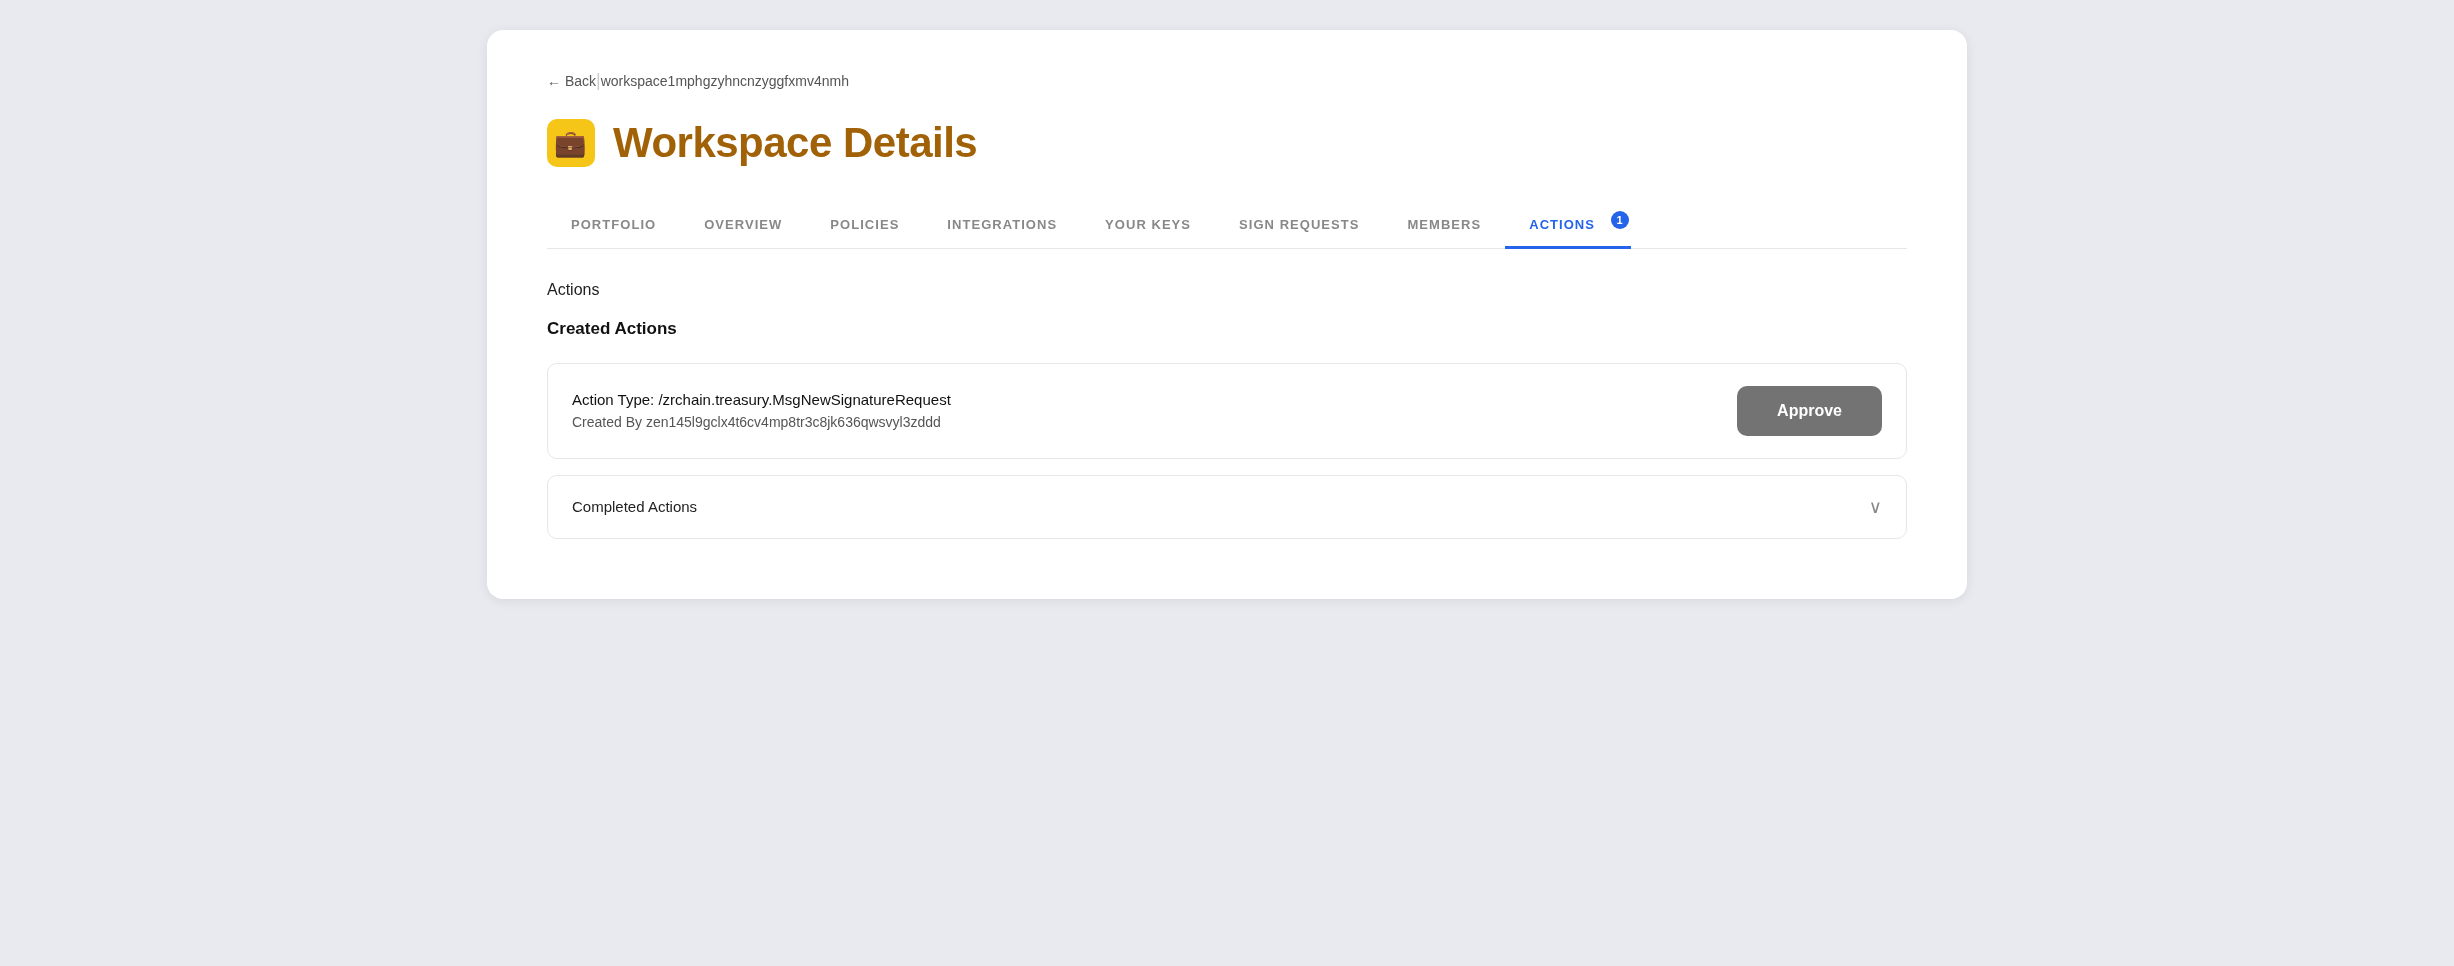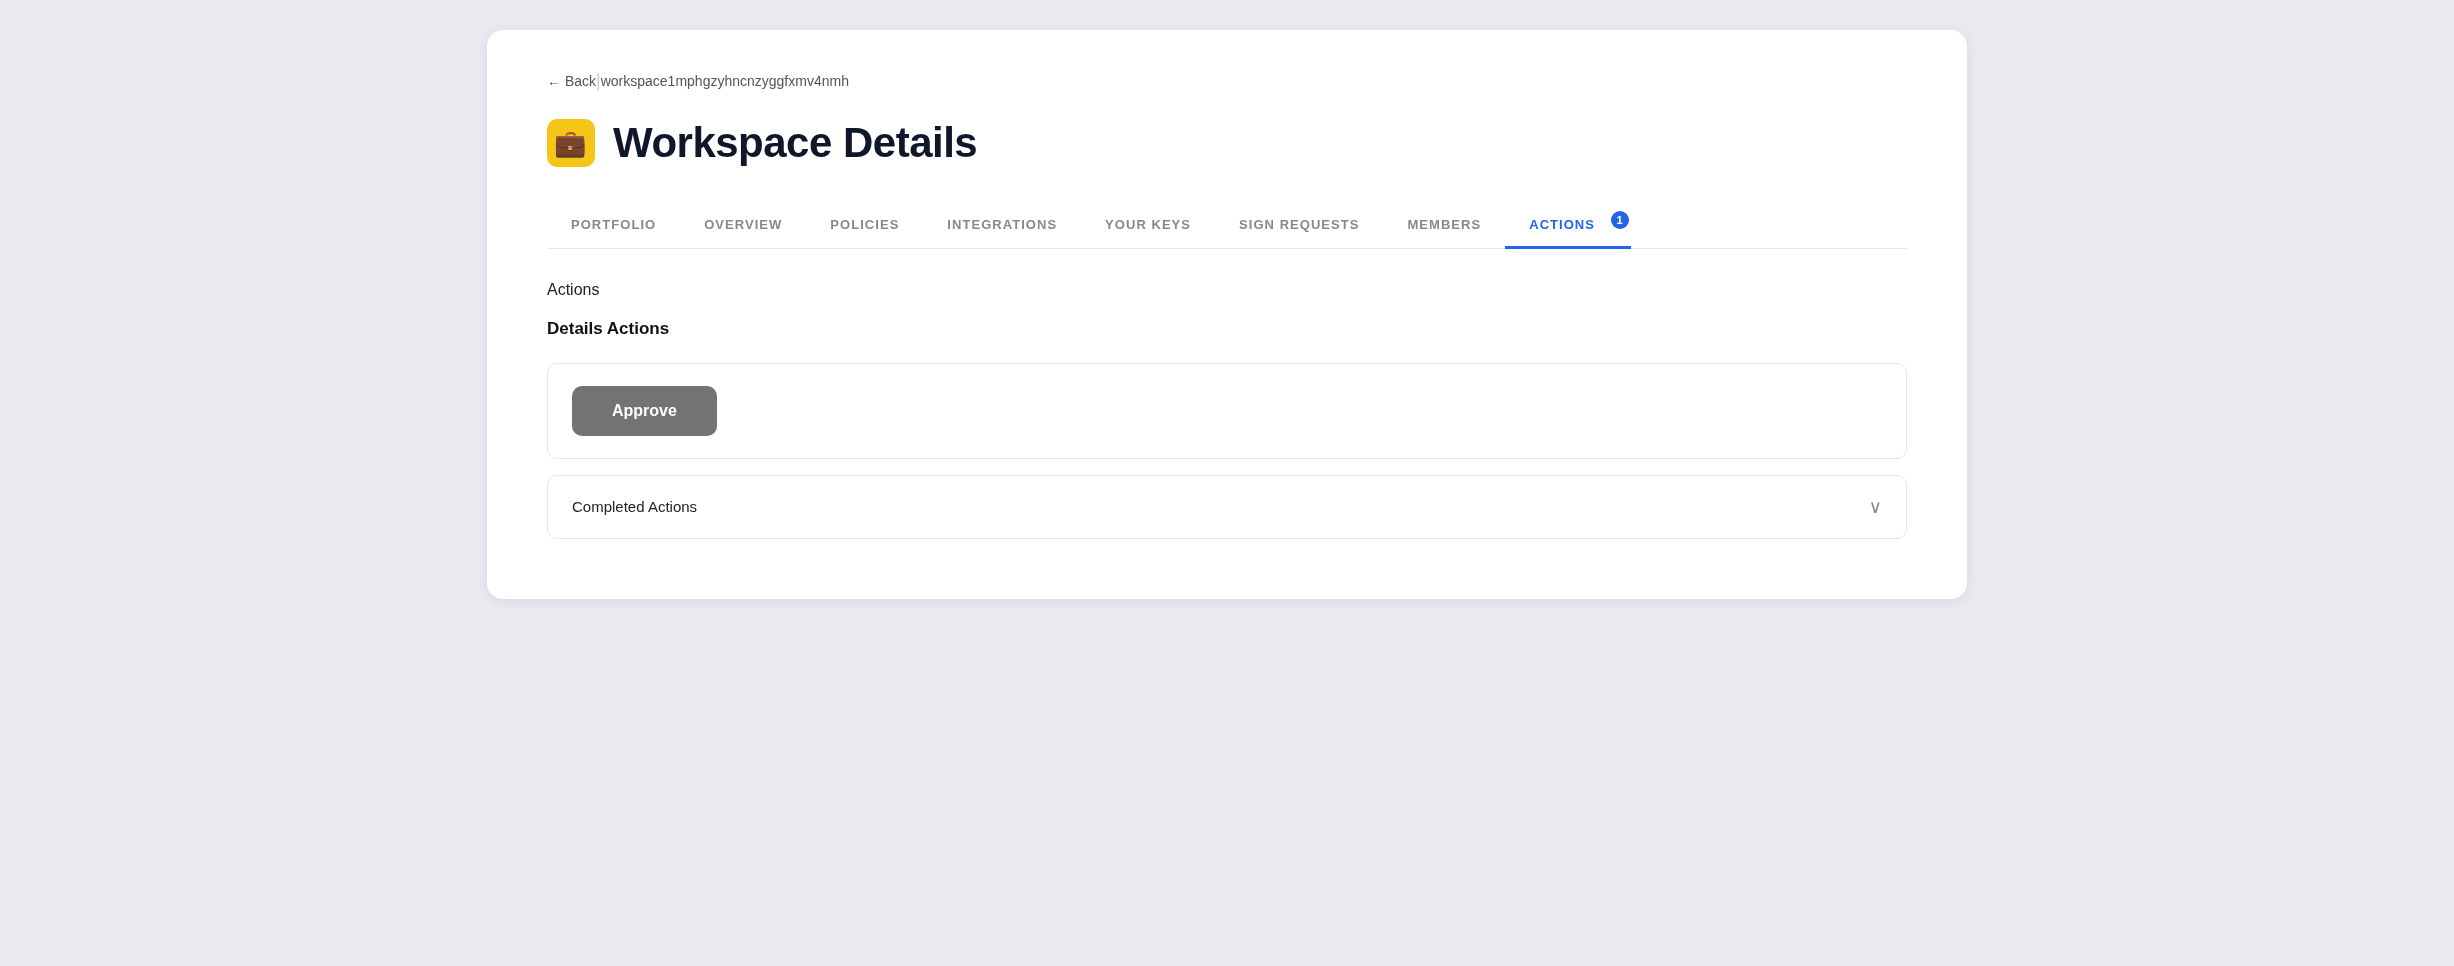--- a/index.html
+++ b/index.html
@@ -64,7 +64,7 @@
     .page-title {
       font-size: 42px;
       font-weight: 700;
-      color: #0f172a;
+      color: #a16207;
       letter-spacing: -0.5px;
     }
     .tabs-row {

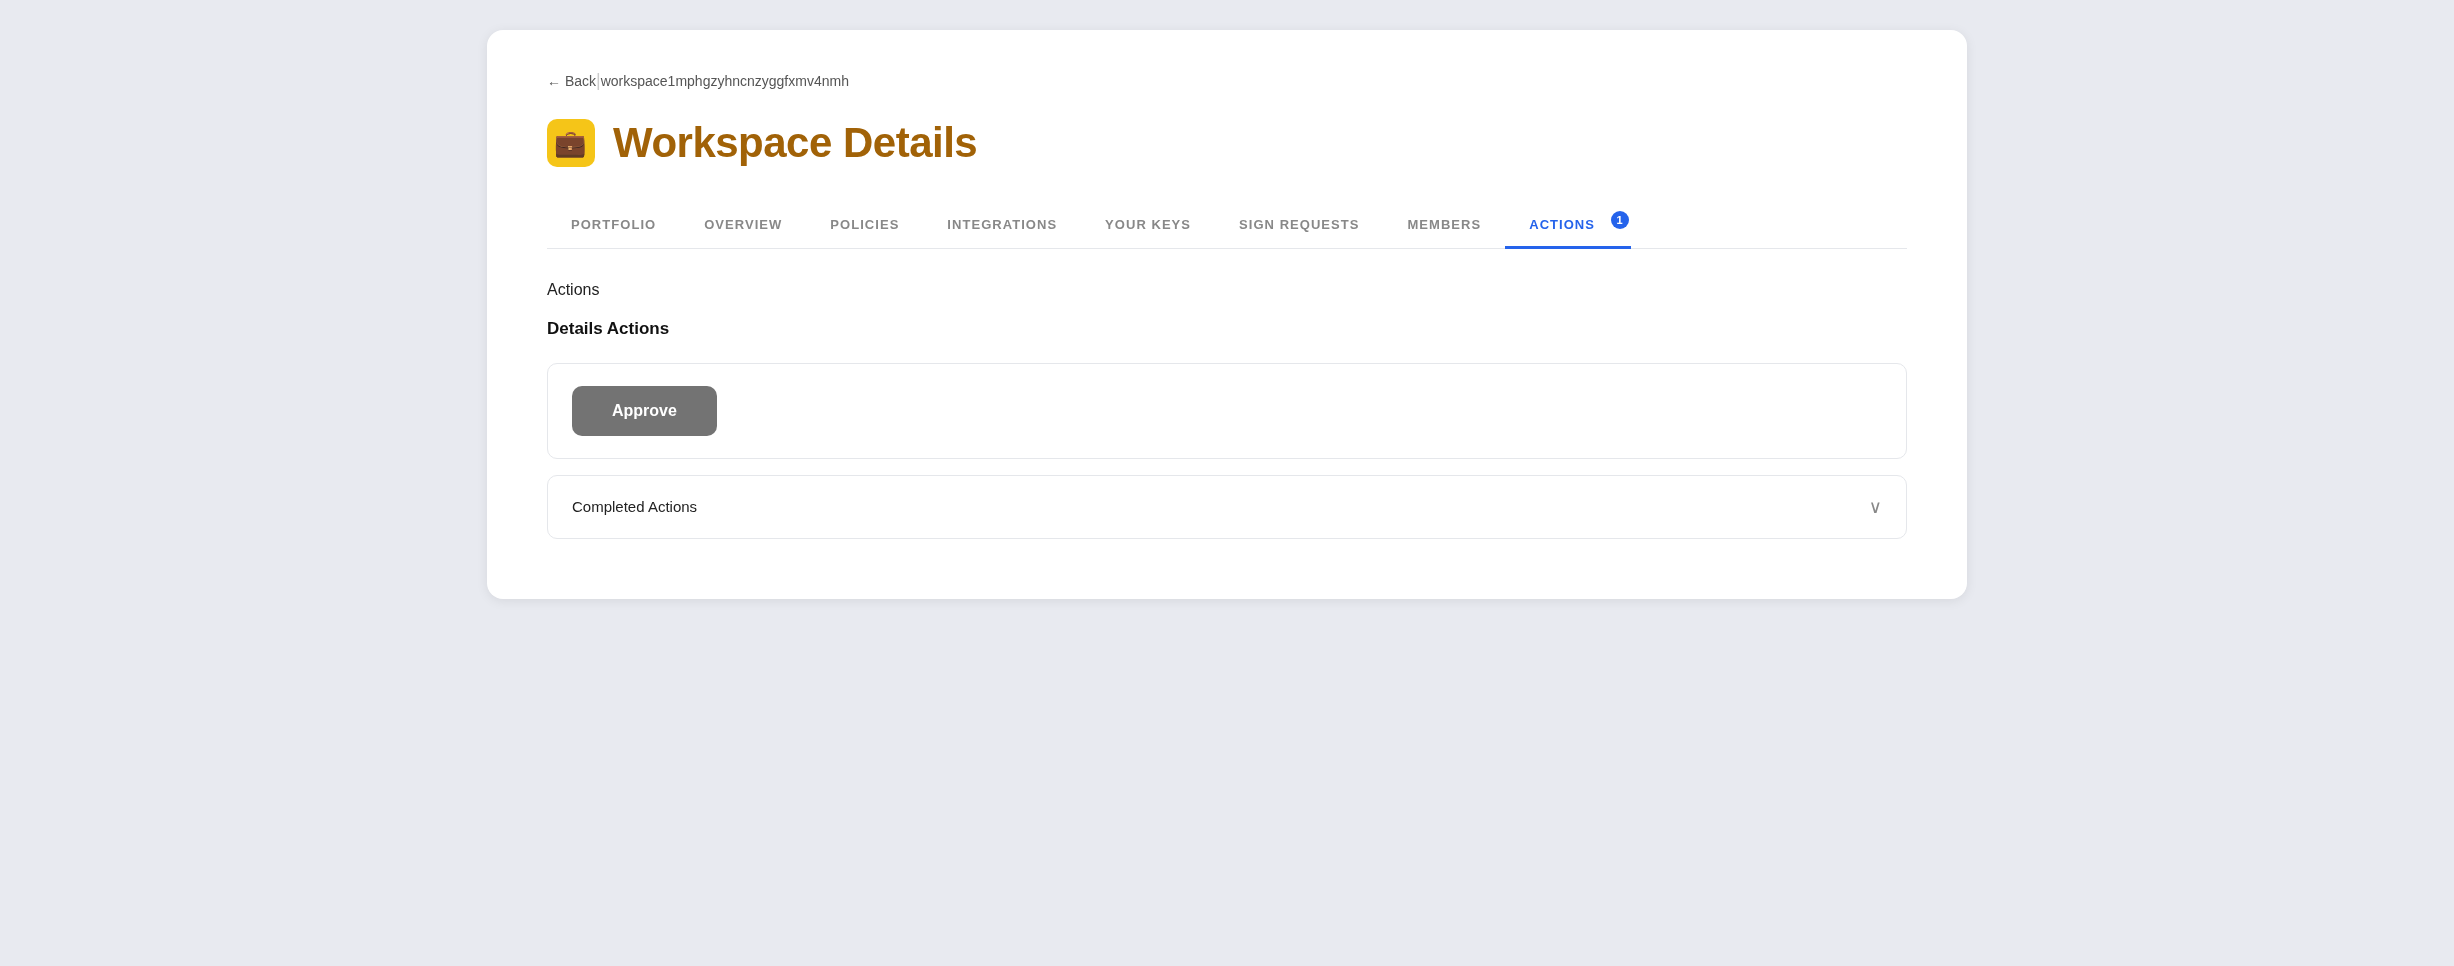--- a/index.html
+++ b/index.html
@@ -208,7 +208,7 @@
 
   <div class="content-area">
     <div class="section-title">Actions</div>
-    <div class="pending-title">Details Actions</div>
+    <div class="pending-title">Created Actions</div>
 
     <div class="action-card">
       <button class="approve-btn">Approve</button>

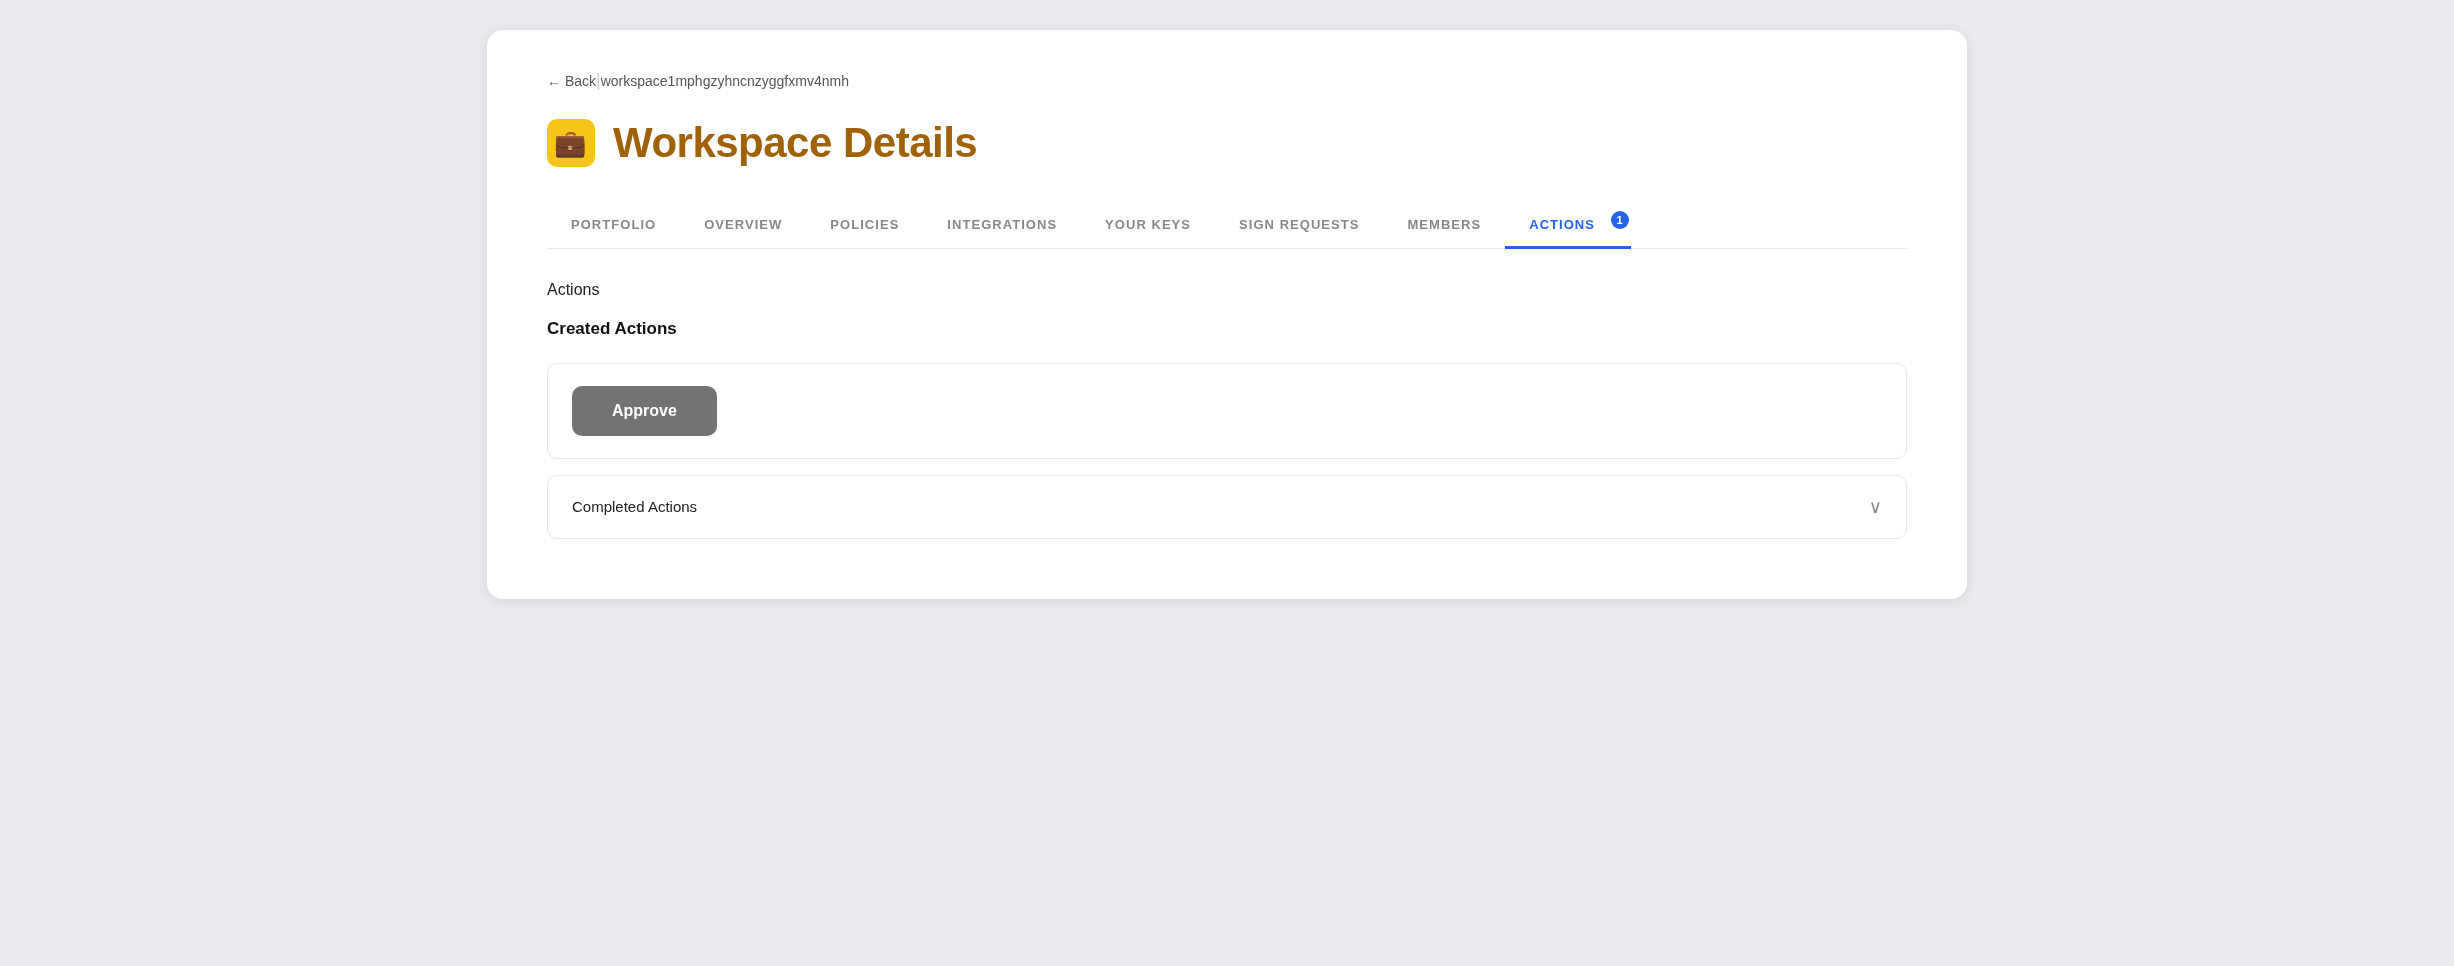--- a/index.html
+++ b/index.html
@@ -211,6 +211,10 @@
     <div class="pending-title">Created Actions</div>
 
     <div class="action-card">
+      <div class="action-info">
+        <div class="action-type">Action Type: /zrchain.treasury.MsgNewSignatureRequest</div>
+        <div class="action-creator">Created By zen145l9gclx4t6cv4mp8tr3c8jk636qwsvyl3zddd</div>
+      </div>
       <button class="approve-btn">Approve</button>
     </div>
 

